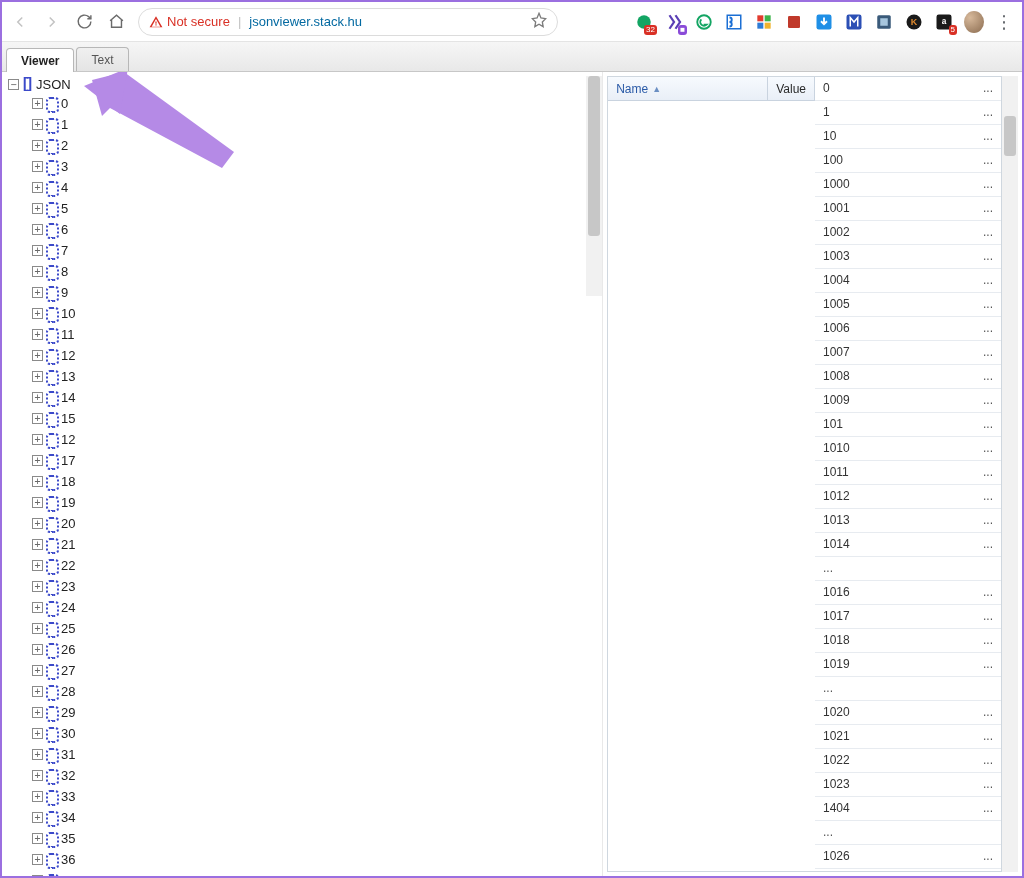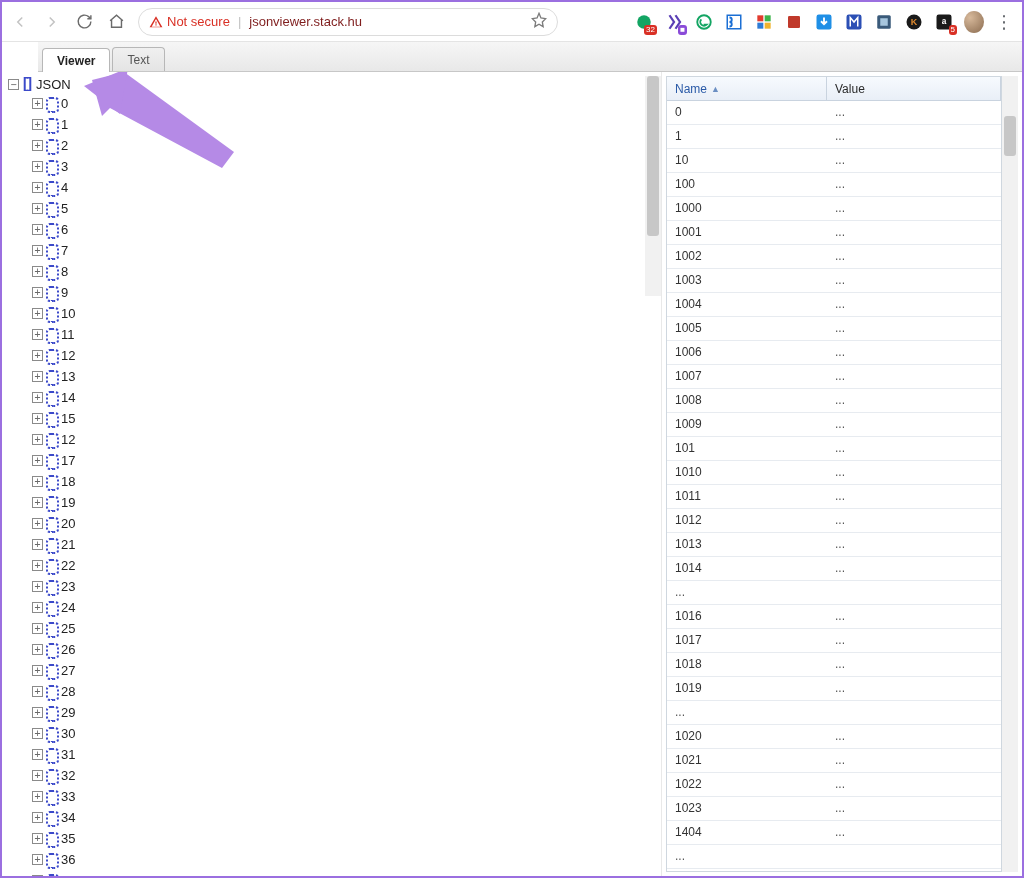--- a/index.html
+++ b/index.html
@@ -46,7 +46,7 @@
   }
   .warn-tri{color:#d93025;display:flex;align-items:center;gap:4px;}
   .omni-sep{color:#bfbfbf;}
-  .omni-url{color:#7f1d1d;}
+  .omni-url{color:#0369a1;}
   .omni-star{margin-left:auto;color:#7b7b7b;}
   .ext-row{display:flex;align-items:center;gap:10px;margin-left:auto;}
   .ext{width:20px;height:20px;display:flex;align-items:center;justify-content:center;font-size:11px;position:relative;}

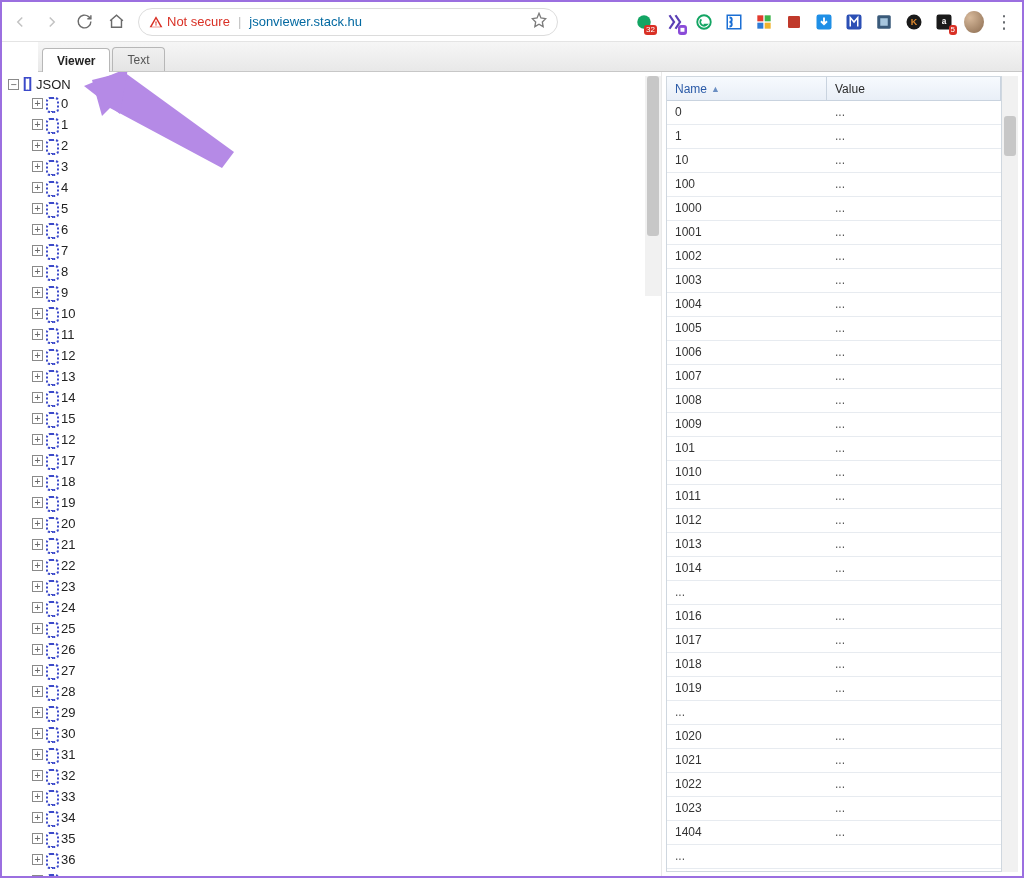--- a/index.html
+++ b/index.html
@@ -62,7 +62,6 @@
     align-items:flex-end;
     padding:0 4px;
     gap:2px;
-    margin-left:36px;
   }
   .tab{
     height:24px;

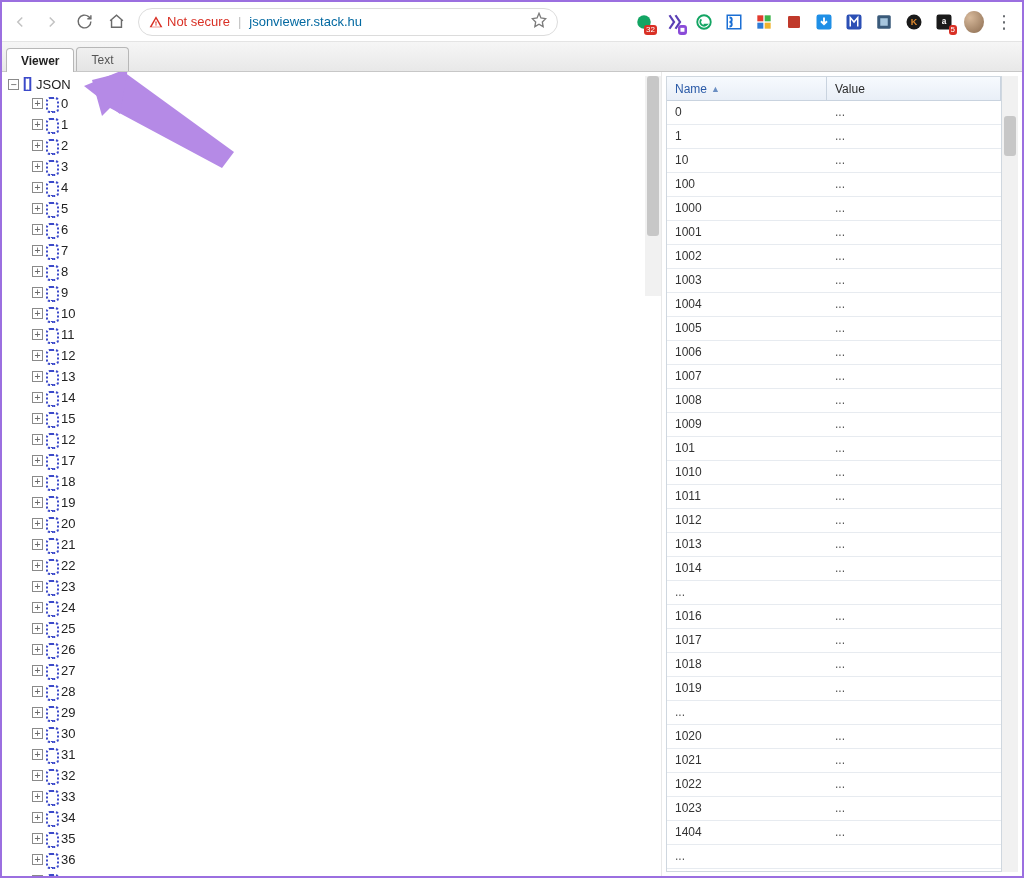--- a/index.html
+++ b/index.html
@@ -135,7 +135,7 @@
     flex:1;
     border:1px solid #cfd7df;
     margin:4px 0 4px 4px;
-    display:flex;flex-direction:column;
+    display:flex;
     overflow:hidden;
   }
   .grid-head{

